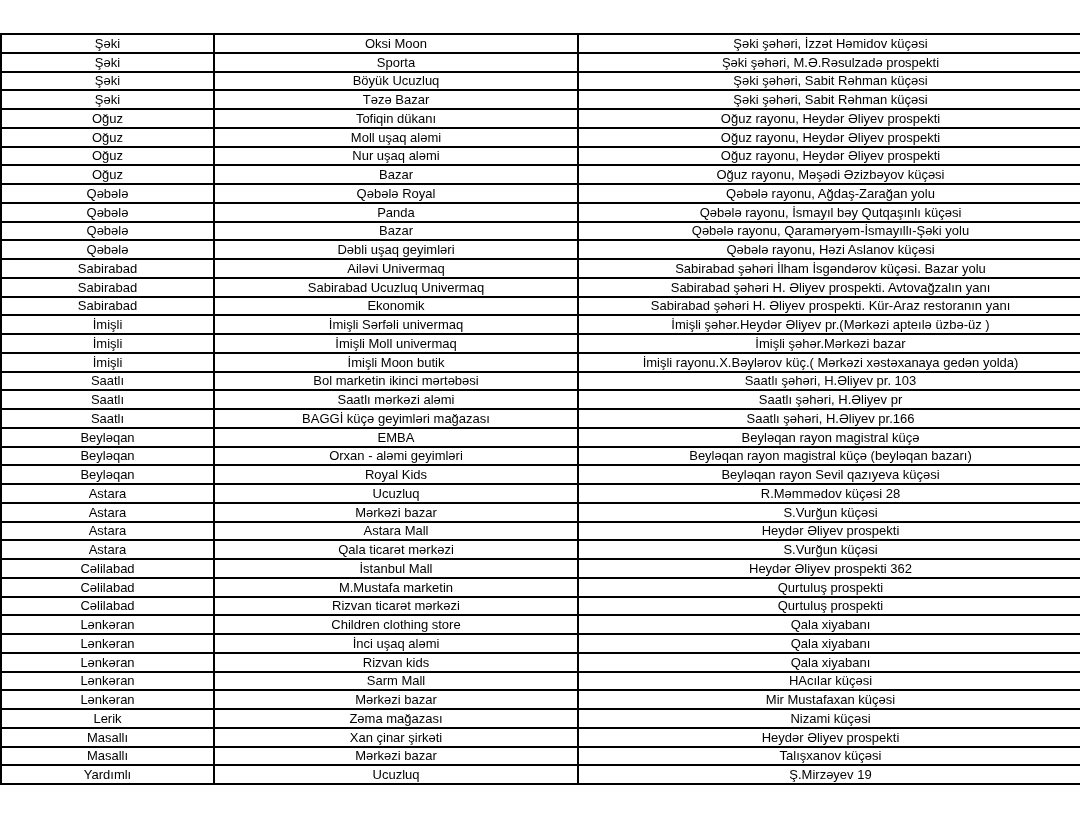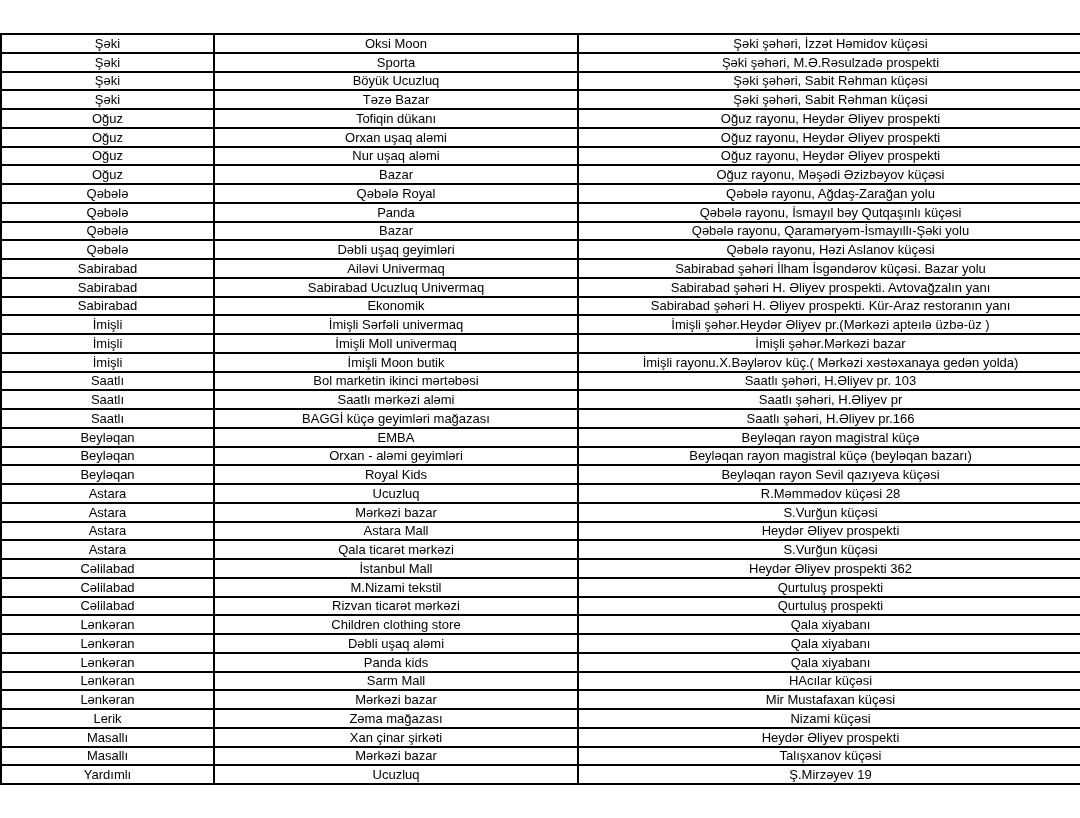--- a/index.html
+++ b/index.html
@@ -78,7 +78,7 @@
       </tr>
       <tr>
         <td>Oğuz</td>
-        <td>Orxan uşaq aləmi</td>
+        <td>Moll uşaq aləmi</td>
         <td>Oğuz rayonu, Heydər Əliyev prospekti</td>
       </tr>
       <tr>

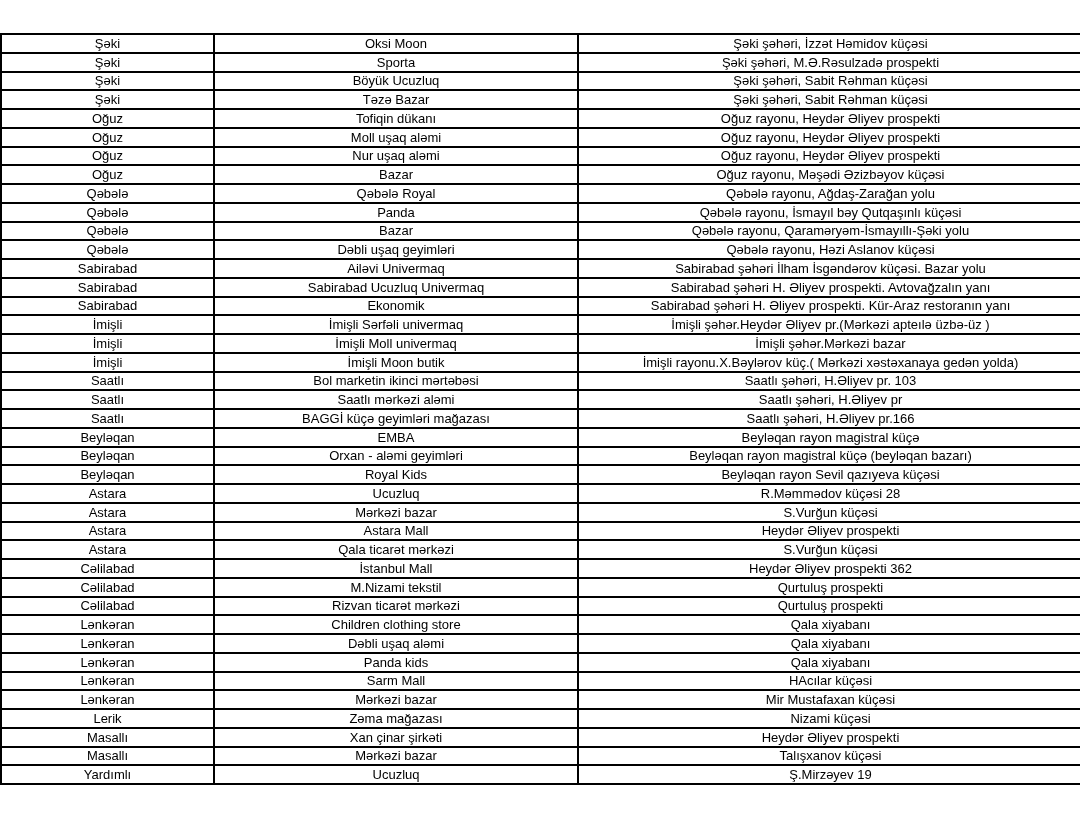--- a/index.html
+++ b/index.html
@@ -198,7 +198,7 @@
       </tr>
       <tr>
         <td>Cəlilabad</td>
-        <td>M.Nizami tekstil</td>
+        <td>M.Mustafa marketin</td>
         <td>Qurtuluş prospekti</td>
       </tr>
       <tr>

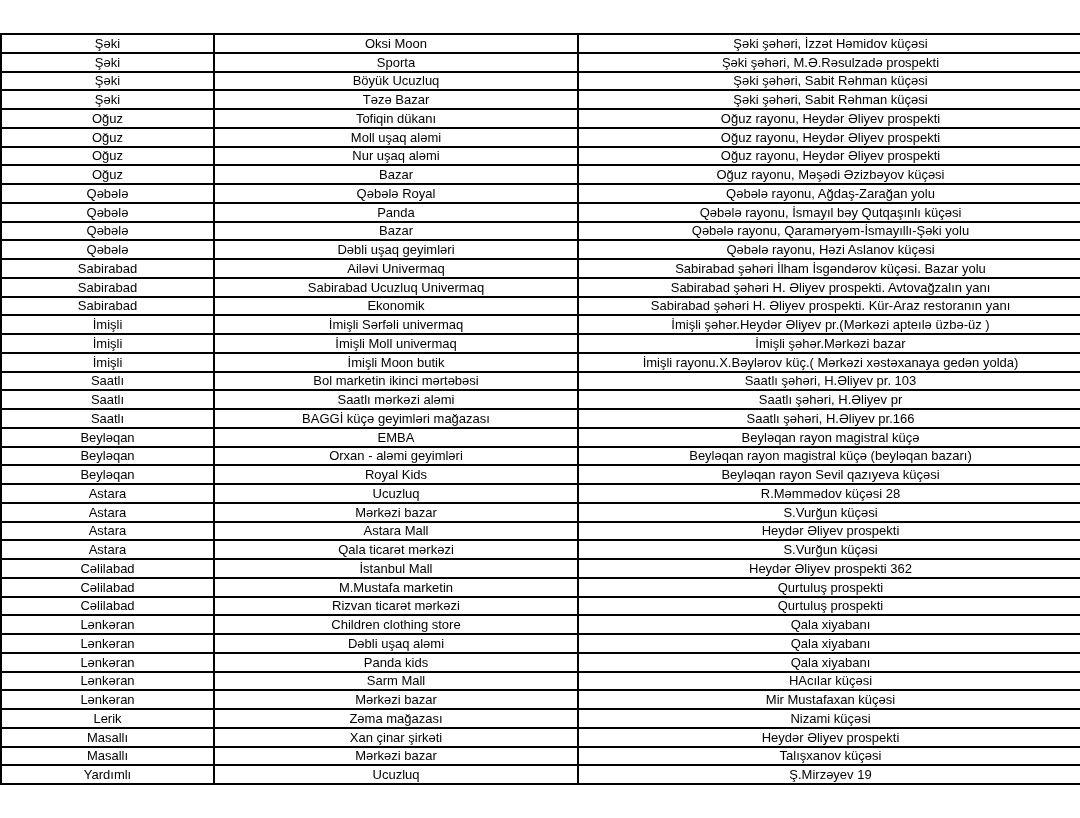--- a/index.html
+++ b/index.html
@@ -213,7 +213,7 @@
       </tr>
       <tr>
         <td>Lənkəran</td>
-        <td>Dəbli uşaq aləmi</td>
+        <td>İnci uşaq aləmi</td>
         <td>Qala xiyabanı</td>
       </tr>
       <tr>

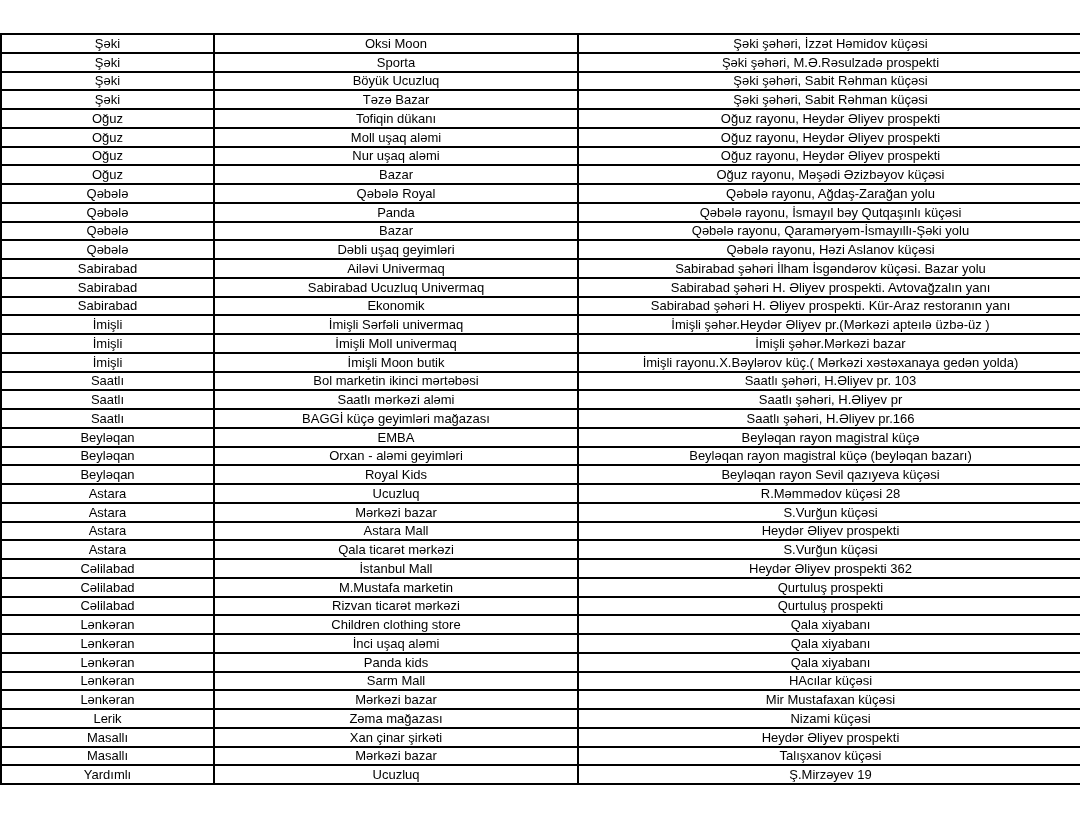--- a/index.html
+++ b/index.html
@@ -218,7 +218,7 @@
       </tr>
       <tr>
         <td>Lənkəran</td>
-        <td>Panda kids</td>
+        <td>Rizvan kids</td>
         <td>Qala xiyabanı</td>
       </tr>
       <tr>

